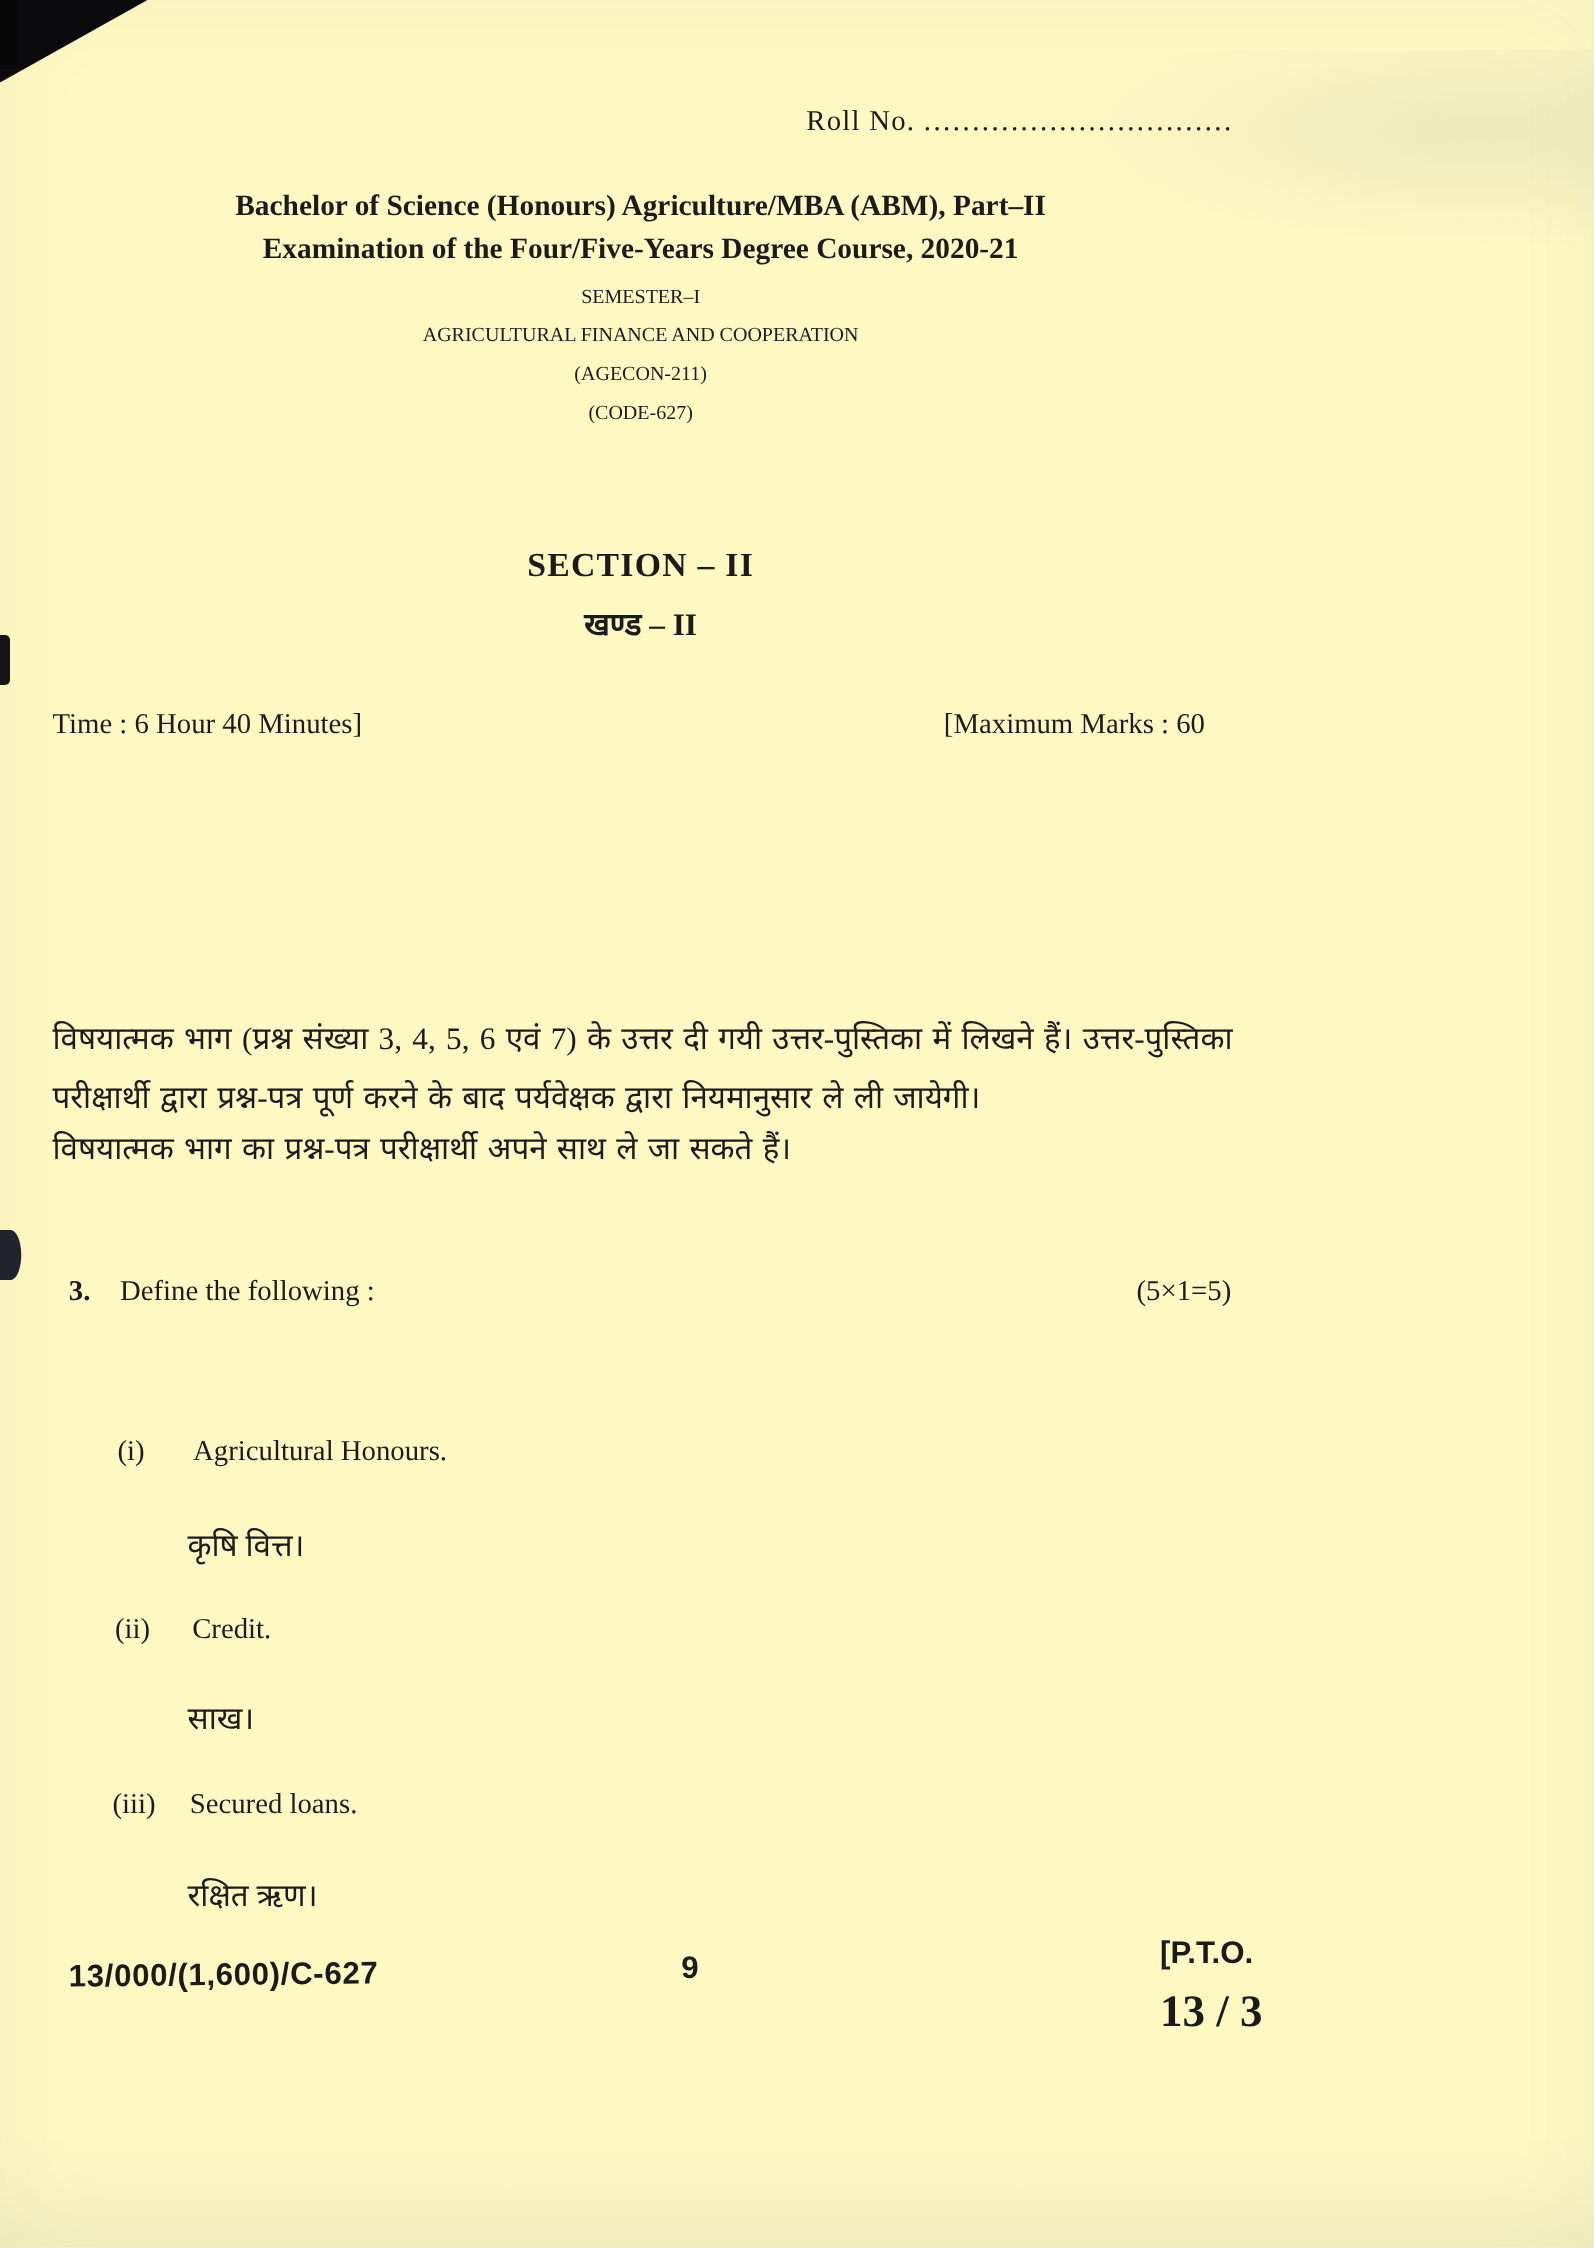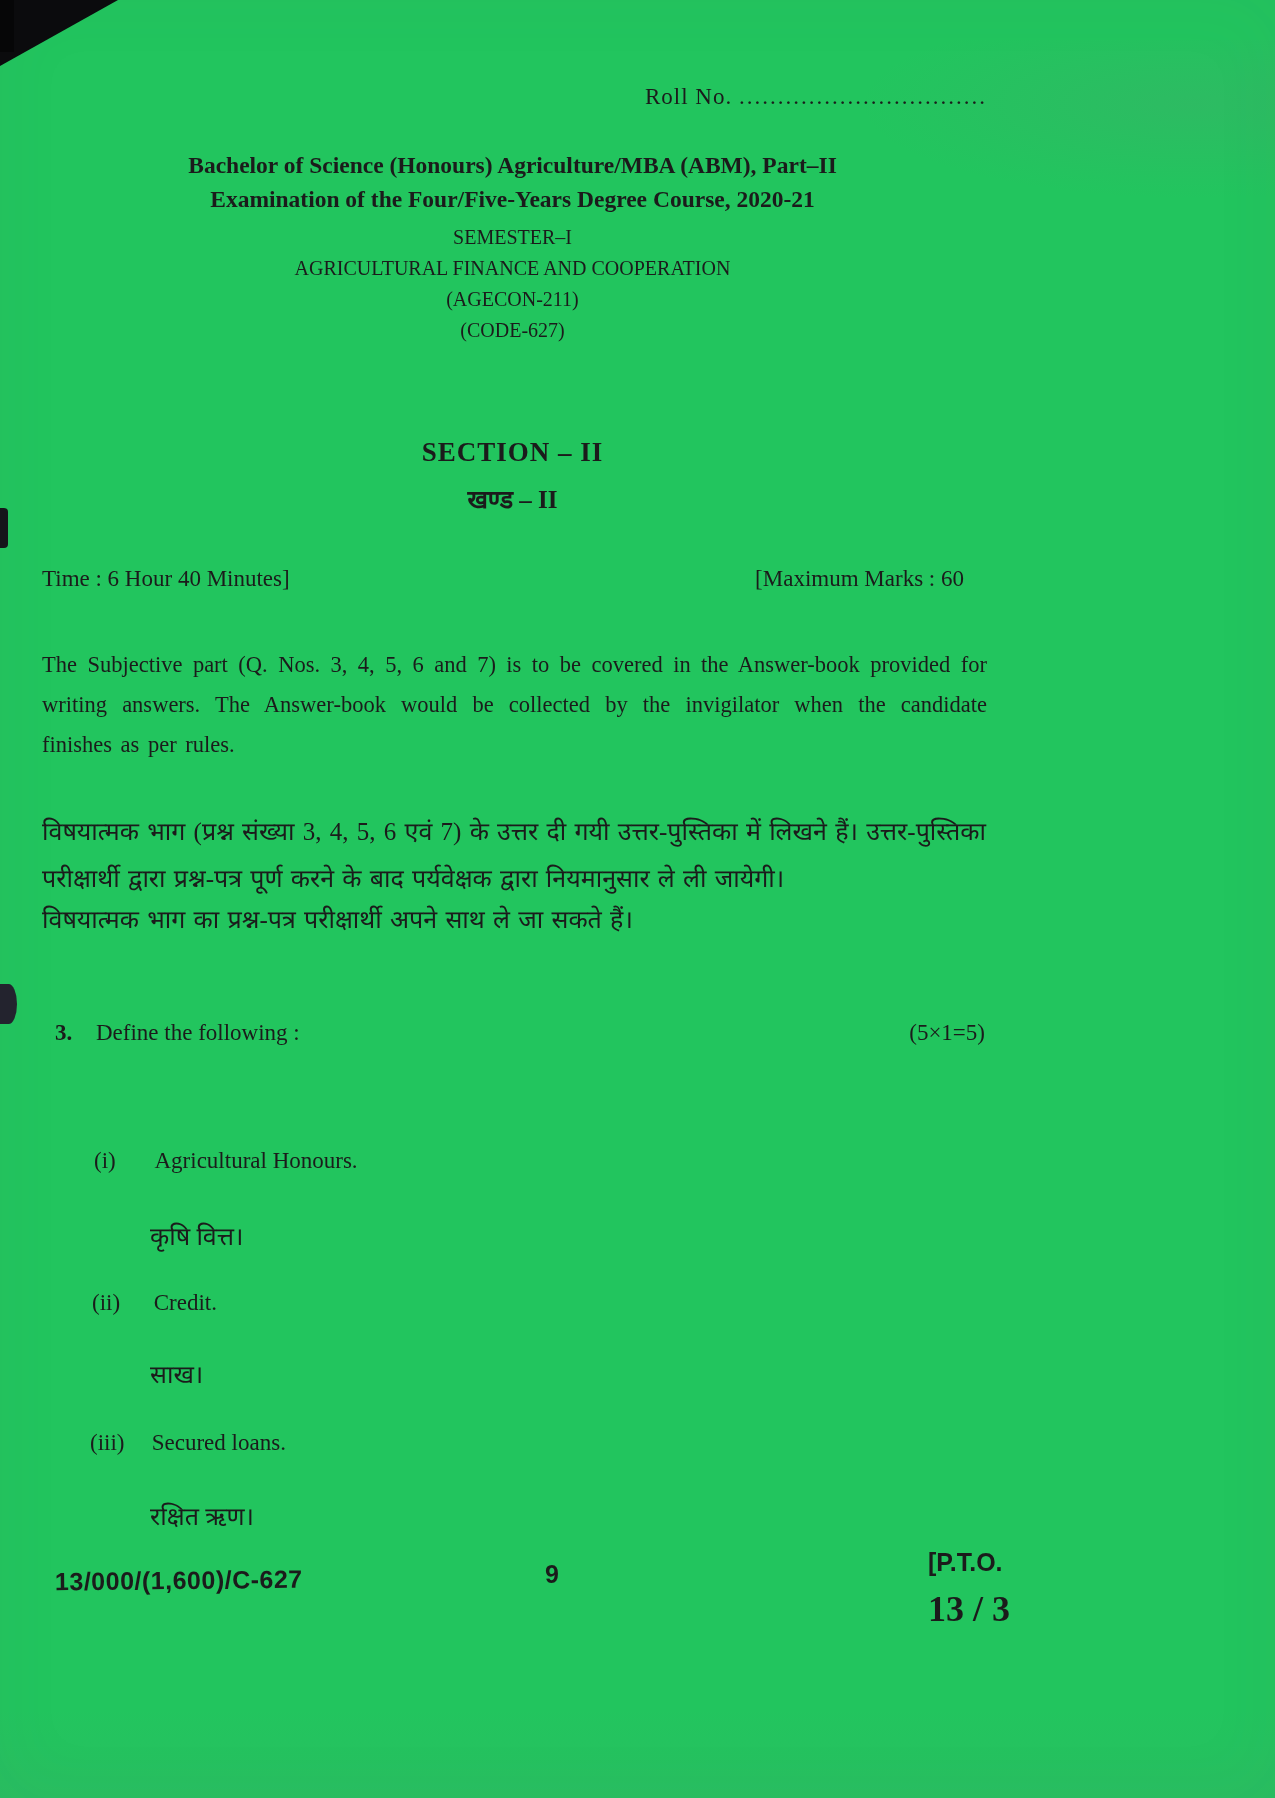--- a/index.html
+++ b/index.html
@@ -8,7 +8,7 @@
     width: 1275px;
     height: 1798px;
     margin: 0 auto;
-    background: #22c55e;
+    background: #fef9c3;
     color: #1b1b1b;
     font-family: "Liberation Serif", "DejaVu Serif", serif;
     overflow: hidden;

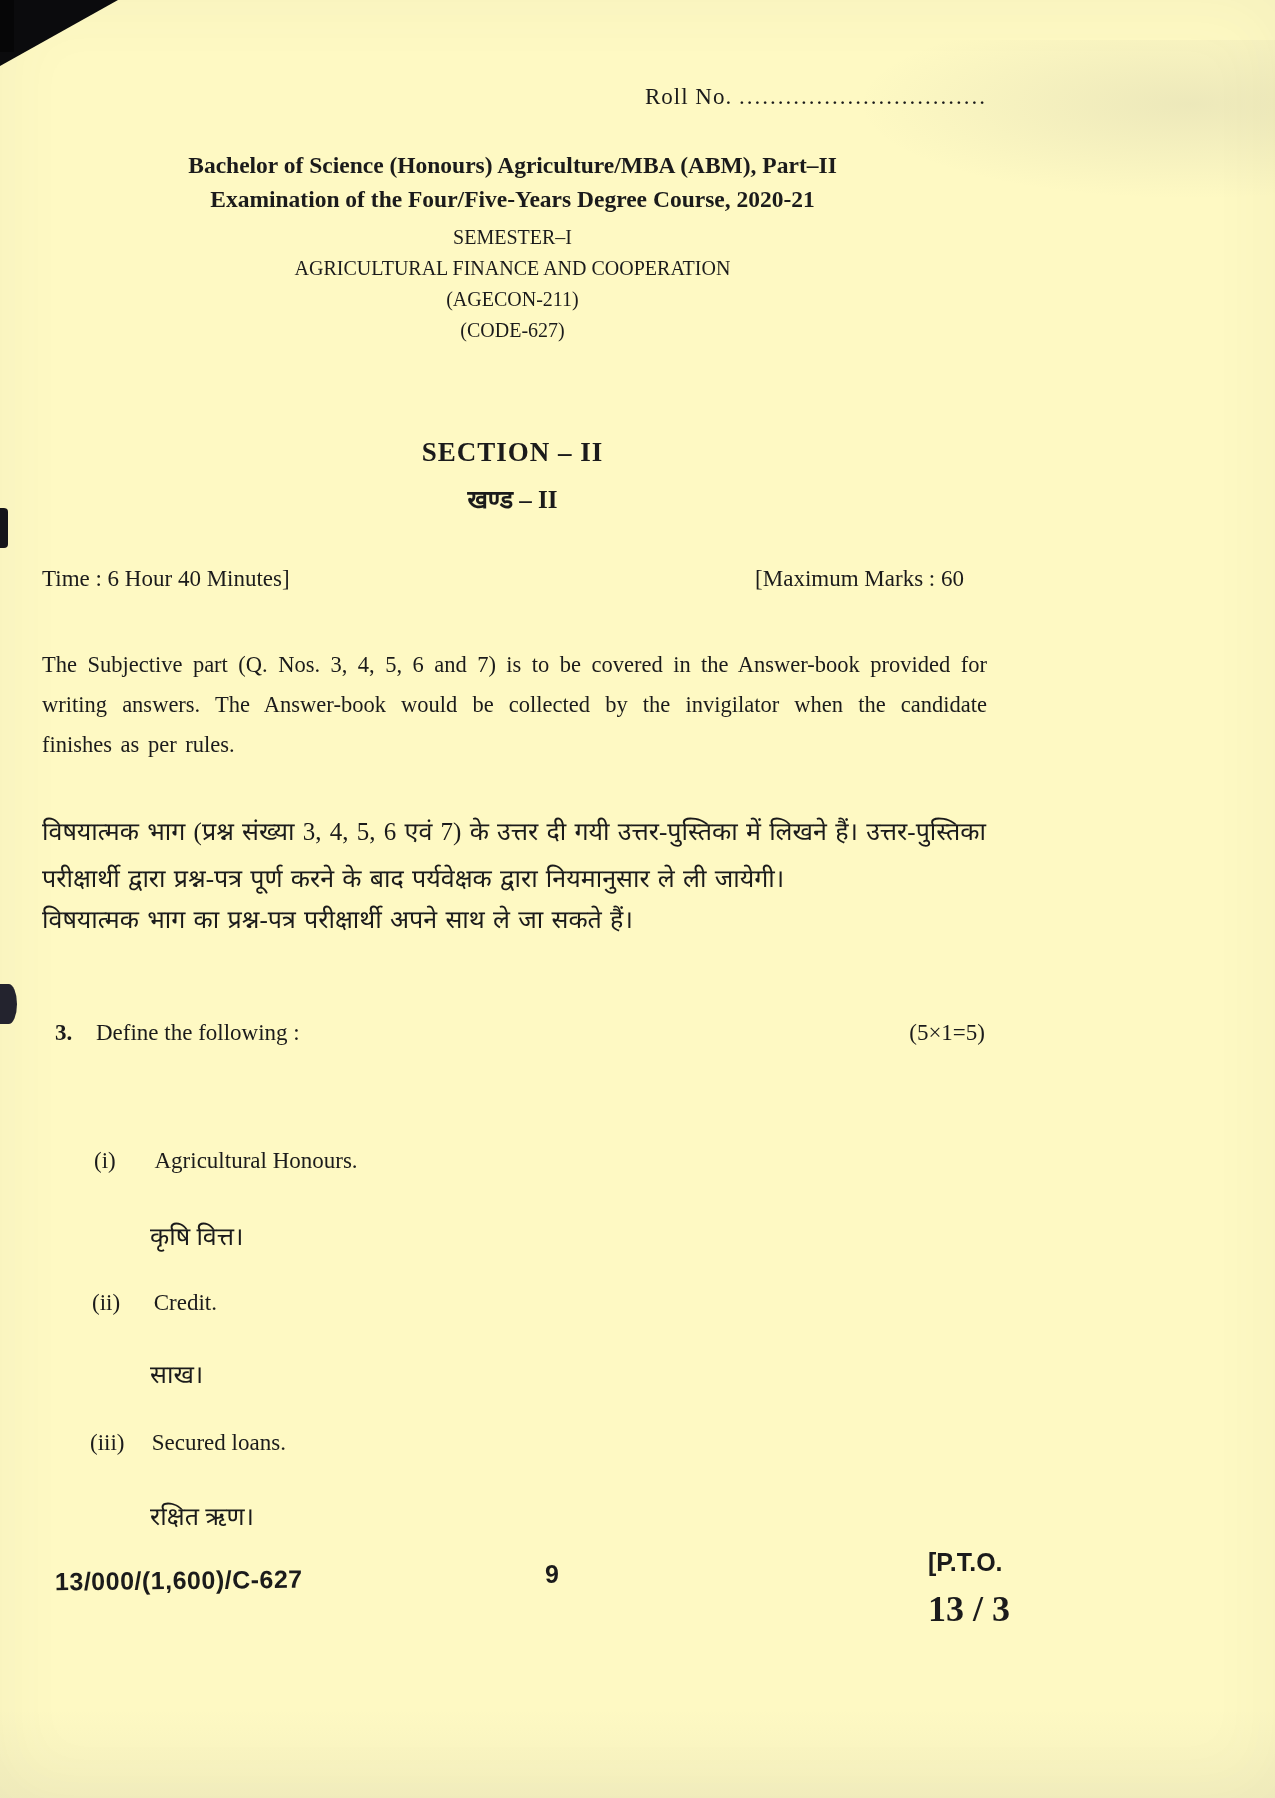--- a/index.html
+++ b/index.html
@@ -53,7 +53,7 @@
     text-align: center;
   }
   .header .h-bold { font-weight: 700; font-size: 23.5px; line-height: 34px; }
-  .header .h-reg  { font-size: 20px; line-height: 31px; }
+  .header .h-reg  { font-size: 16px; line-height: 31px; }
   .header .h-gap  { margin-top: 6px; }
   .section-title {
     position: absolute; top: 437px; left: 40px; width: 945px;

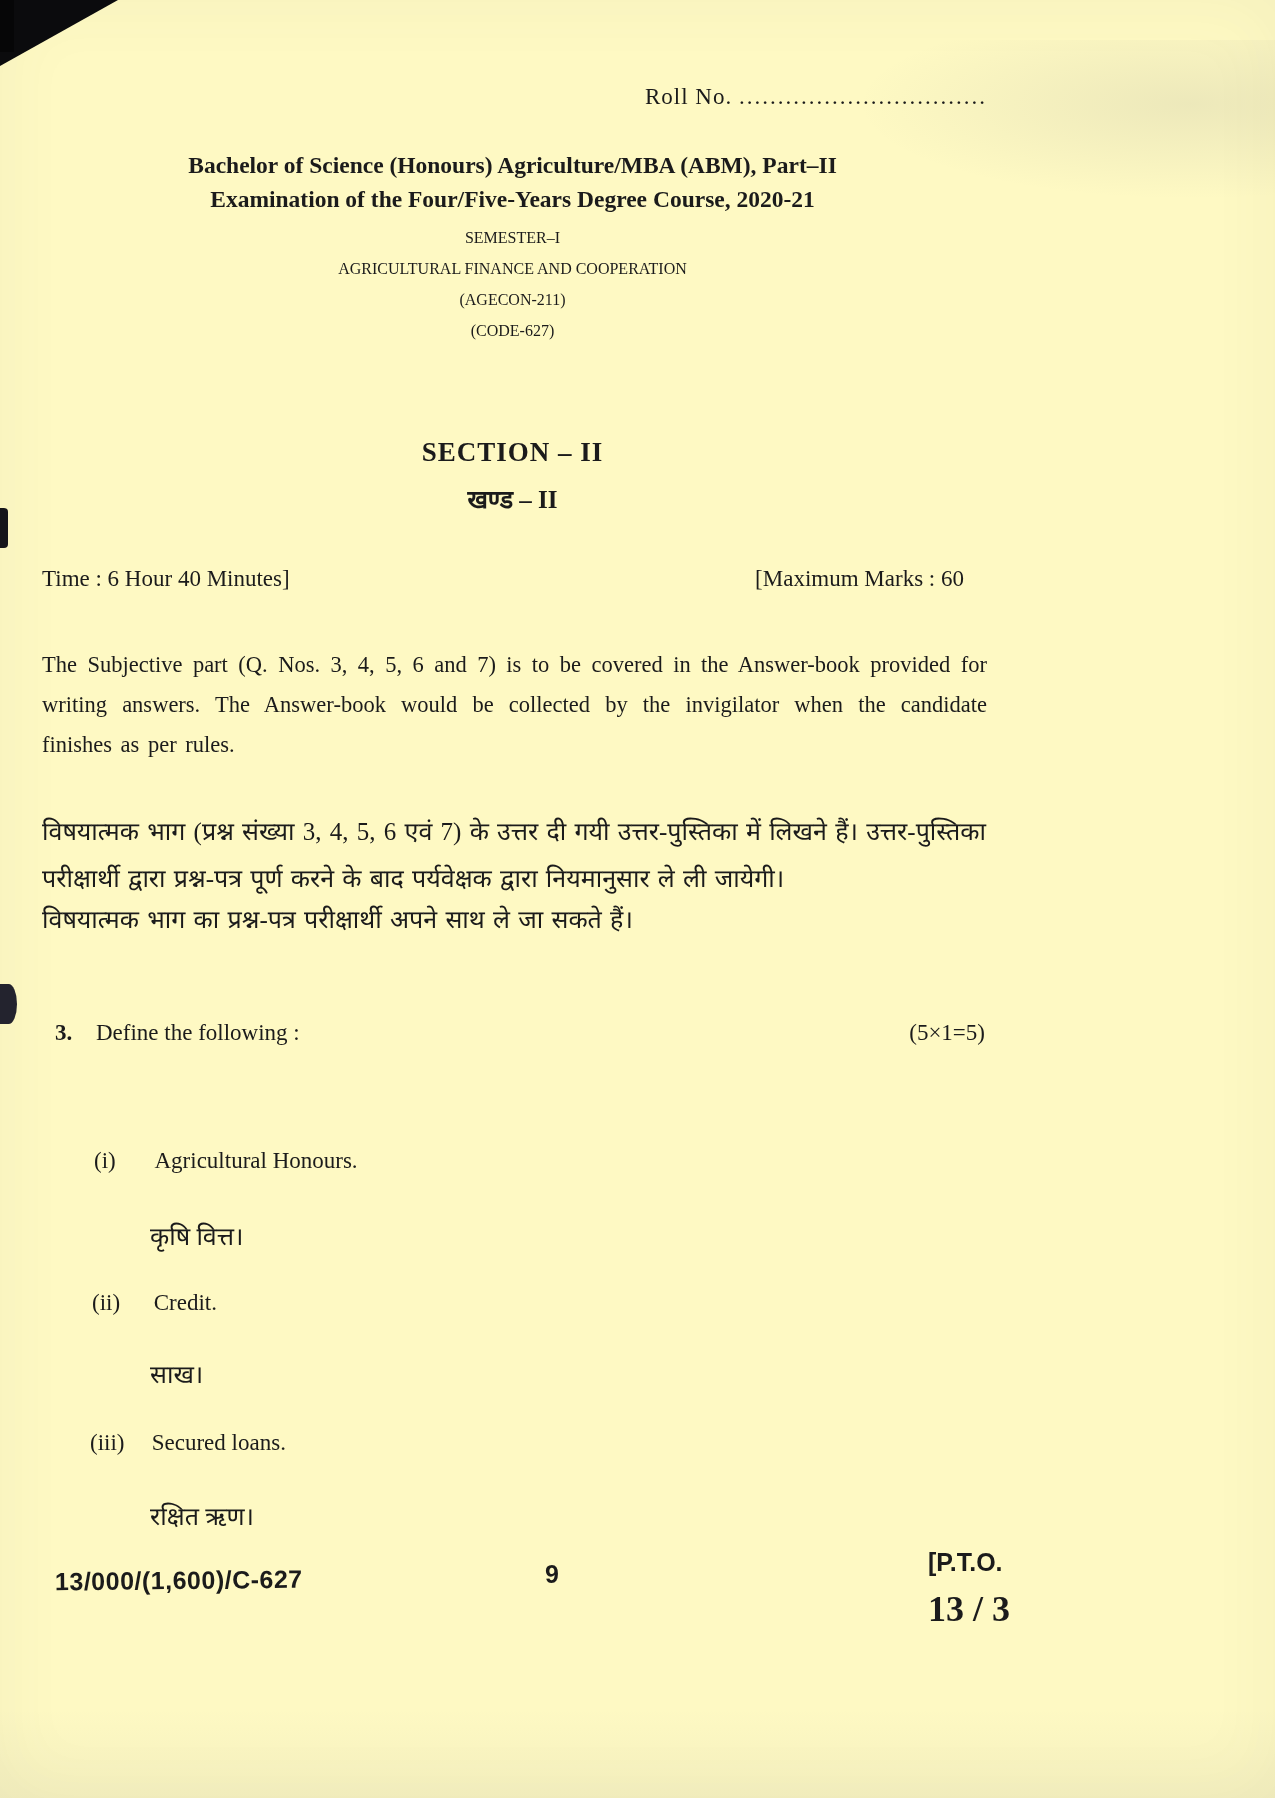--- a/index.html
+++ b/index.html
@@ -147,7 +147,6 @@
     <span>[Maximum Marks : 60</span>
   </div>
 
-  <div class="instr instr-en instr-en-1">The Subjective part (Q. Nos. 3, 4, 5, 6 and 7) is to be covered in the Answer-book provided for writing answers. The Answer-book would be collected by the invigilator when the candidate finishes as per rules.</div>
   <div class="instr instr-hi instr-hi-1">विषयात्मक भाग (प्रश्न संख्या 3, 4, 5, 6 एवं 7) के उत्तर दी गयी उत्तर-पुस्तिका में लिखने हैं। उत्तर-पुस्तिका परीक्षार्थी द्वारा प्रश्न-पत्र पूर्ण करने के बाद पर्यवेक्षक द्वारा नियमानुसार ले ली जायेगी।</div>
   <div class="instr instr-hi instr-hi-2">विषयात्मक भाग का प्रश्न-पत्र परीक्षार्थी अपने साथ ले जा सकते हैं।</div>
 

